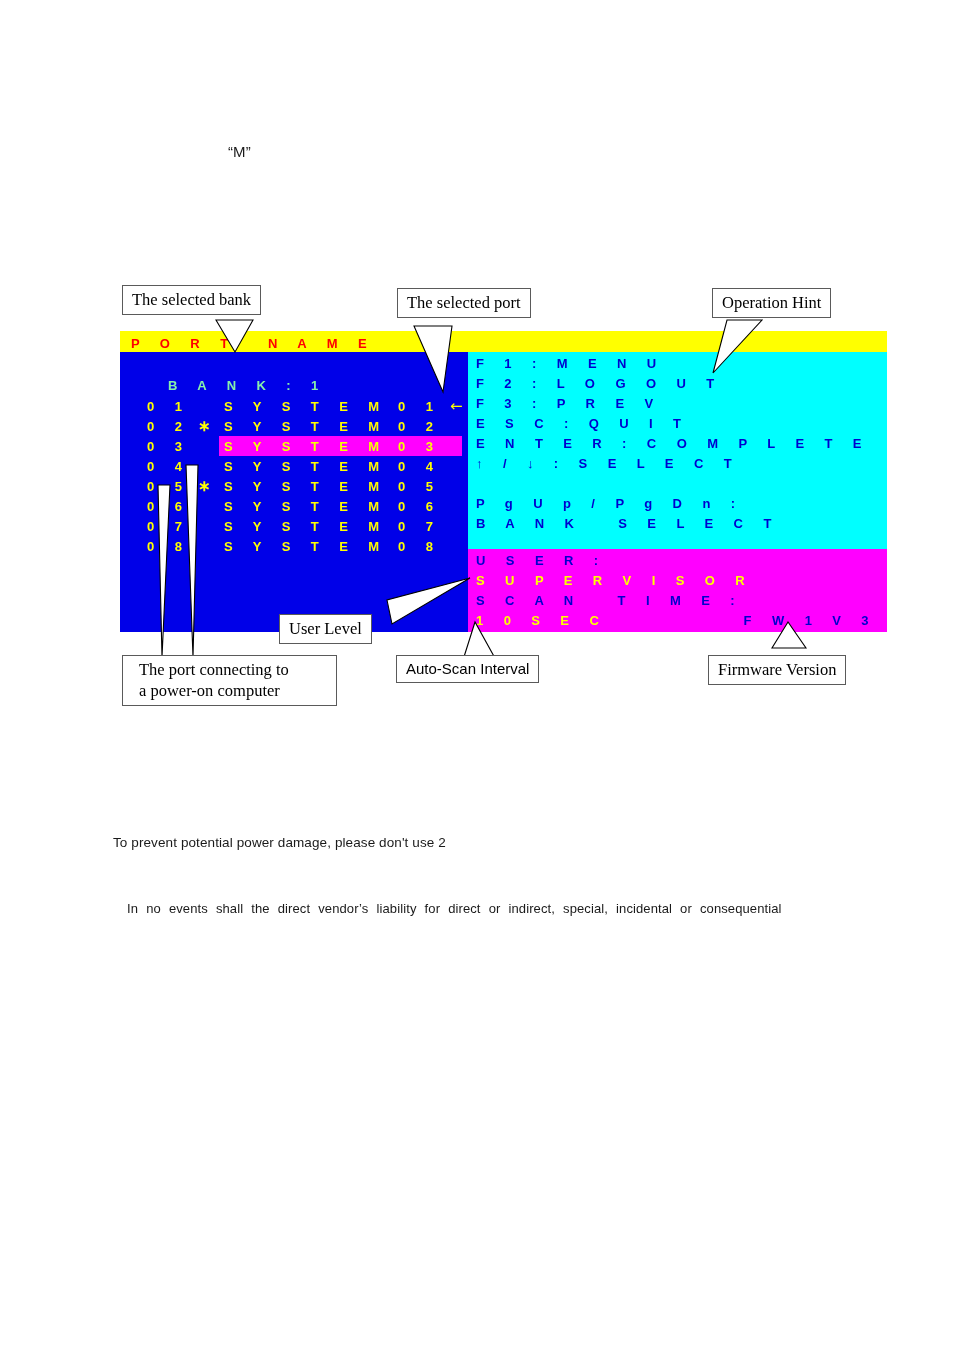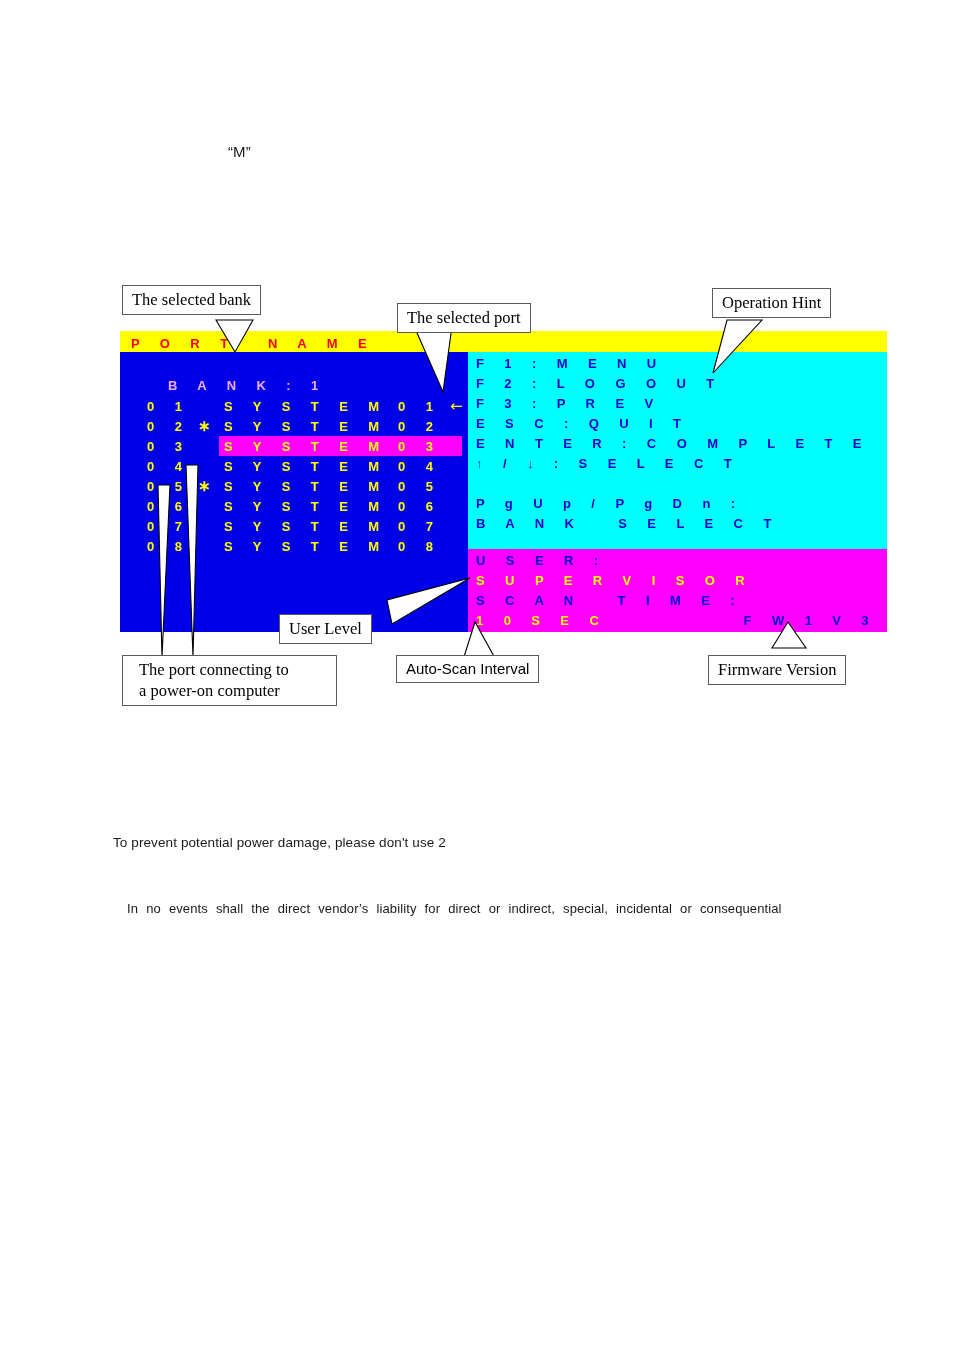--- a/index.html
+++ b/index.html
@@ -291,7 +291,7 @@
 
 <div class="callout" style="left:122px; top:285px;">The selected bank</div>
 
-<div class="callout" style="left:397px; top:303px;">The selected port</div>
+<div class="callout" style="left:397px; top:288px;">The selected port</div>
 
 <div class="callout" style="left:712px; top:288px;">Operation Hint</div>
 

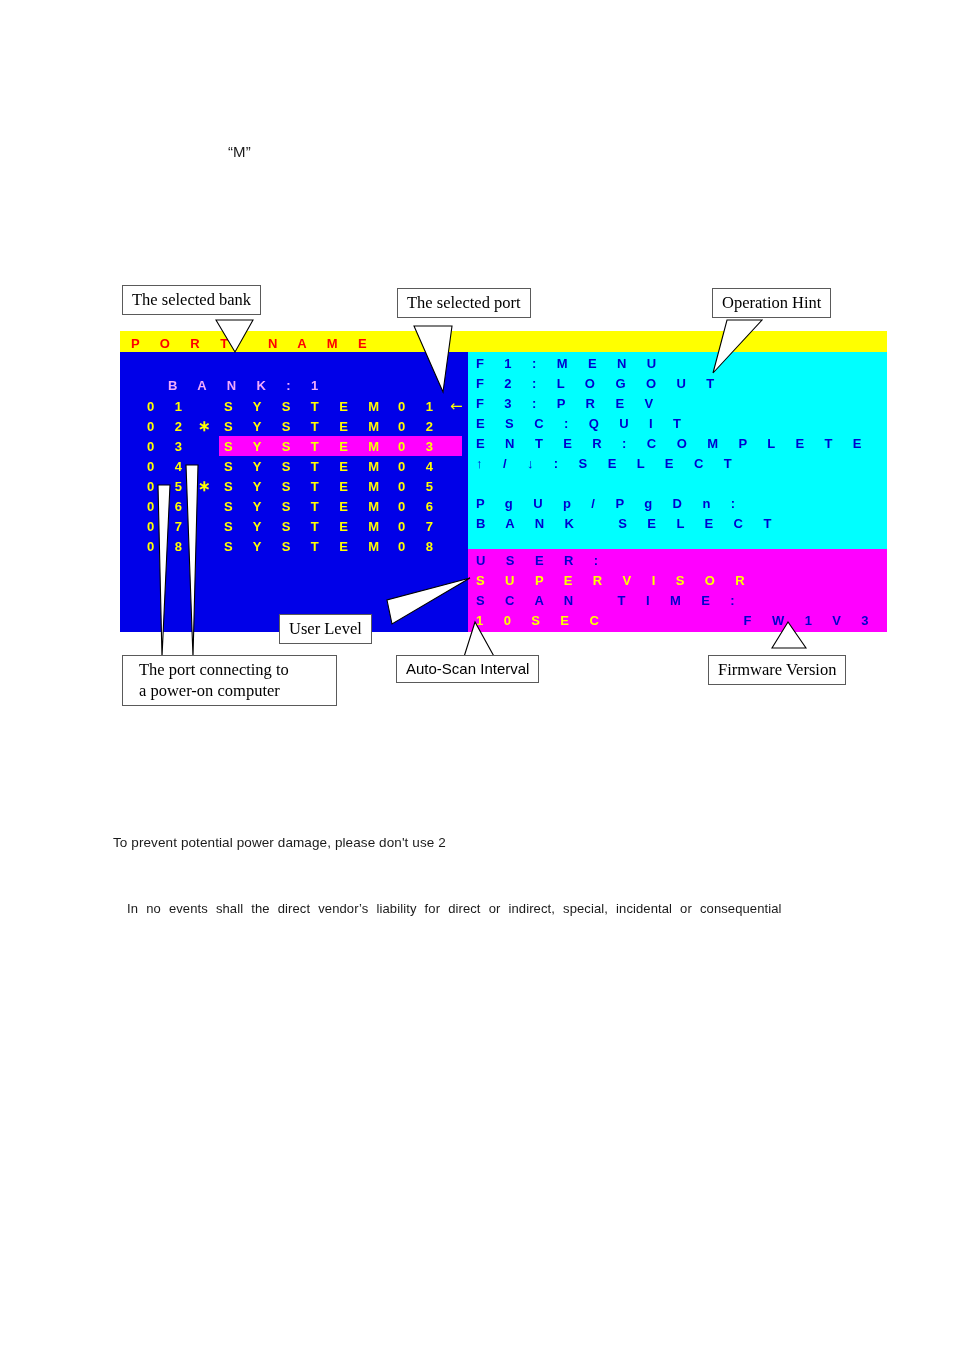--- a/index.html
+++ b/index.html
@@ -79,7 +79,7 @@
   #hdr-name { left: 148px; top: 3px; color: #ff0000; }
 
   
-  #bank-line { left: 11px; top: 24px; color: #f0abfc; padding-left: 37px; }
+  #bank-line { left: 11px; top: 24px; color: #86efac; padding-left: 37px; }
 
   
   .port-row {

